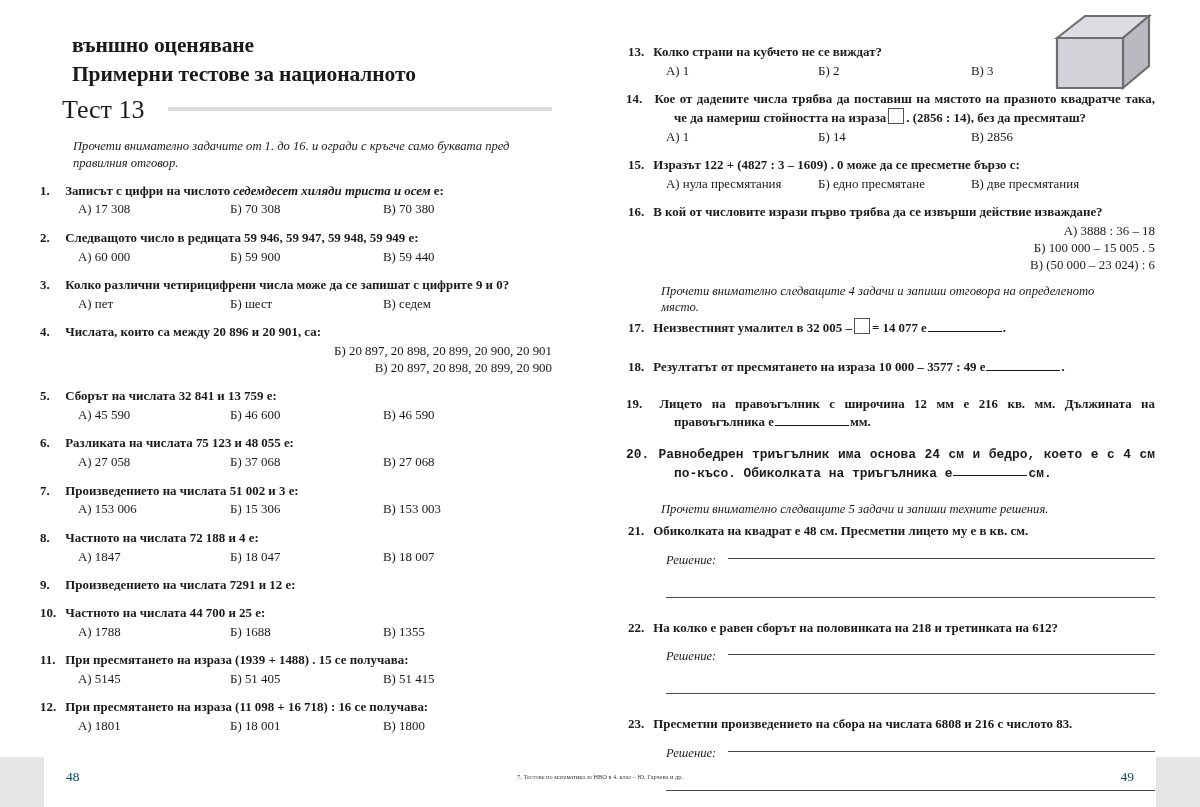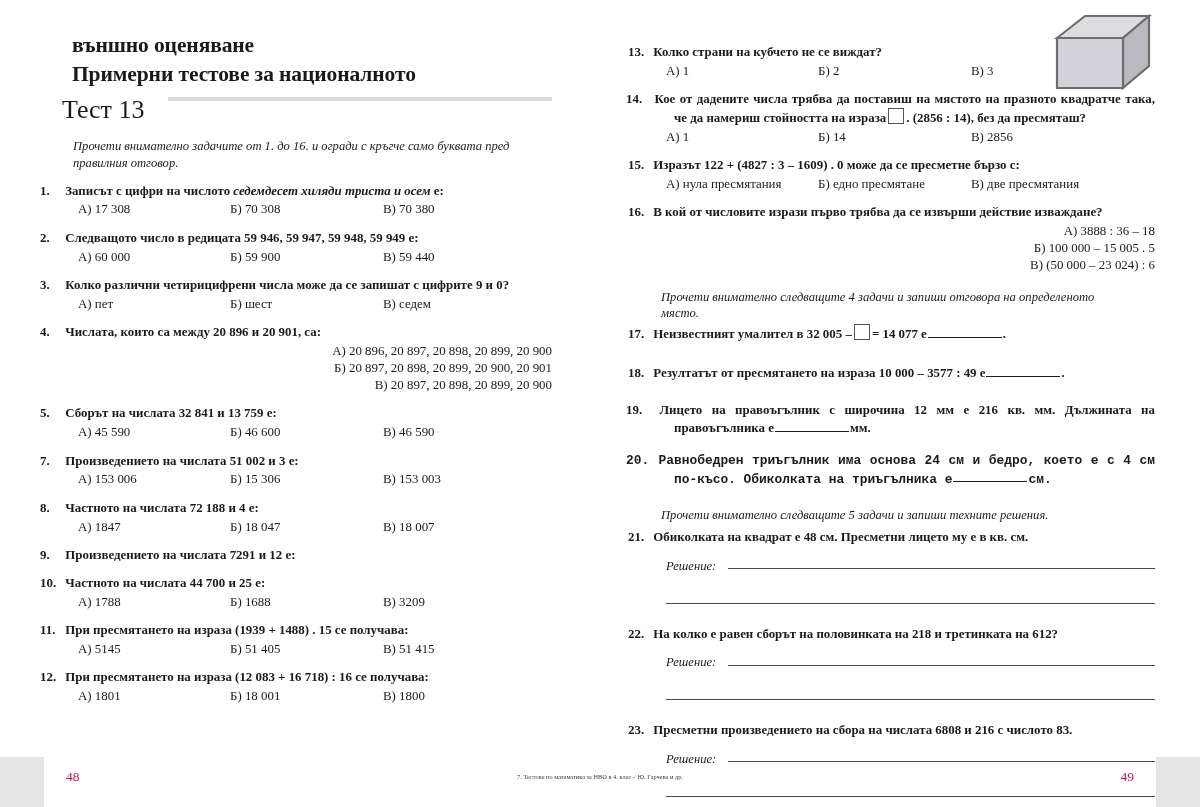--- a/index.html
+++ b/index.html
@@ -46,7 +46,7 @@
   }
   .test-head {
     display: flex;
-    align-items: flex-start;
+    align-items: center;
     margin: 9px 0 0 0;
   }
   .test-label {

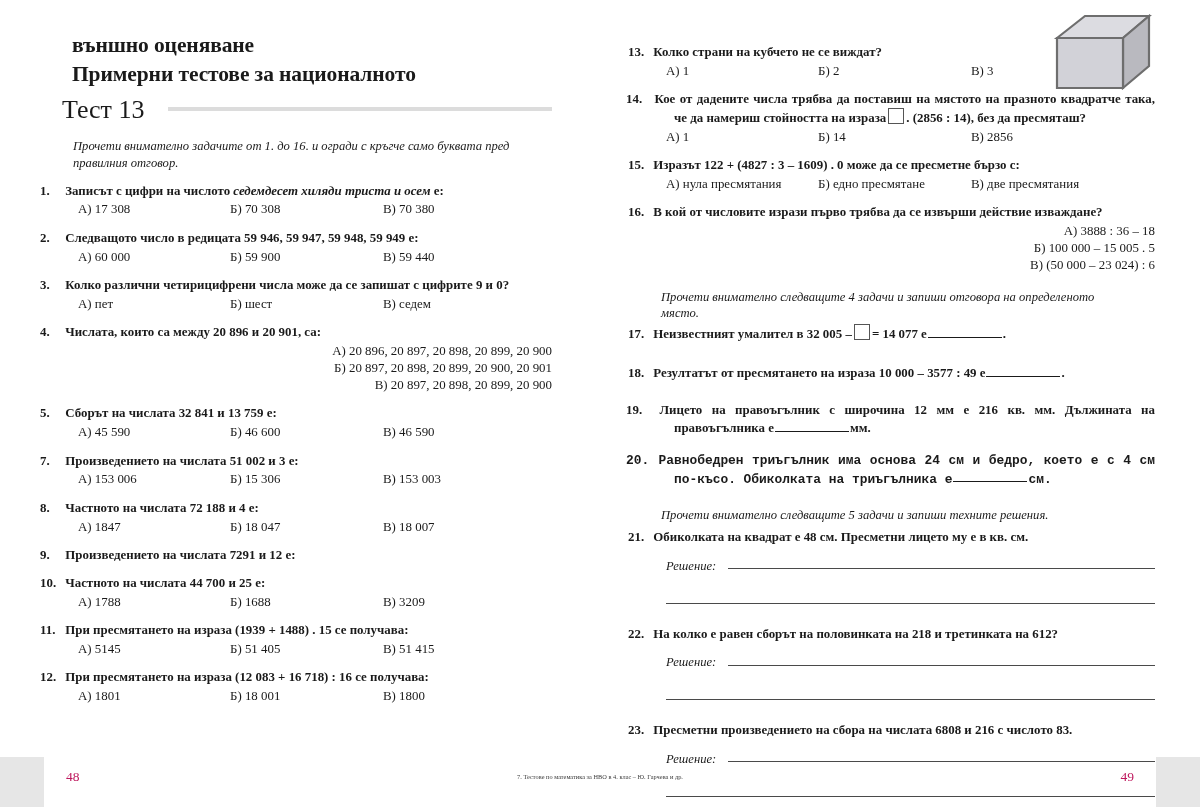--- a/index.html
+++ b/index.html
@@ -398,7 +398,7 @@
       </div>
     </div>
 
-    <div class="instruction" style="margin-top:14px; width:470px;">Прочети внимателно следващите 4 задачи и запиши отговора на определеното място.</div>
+    <div class="instruction" style="margin-top:8px; width:470px;">Прочети внимателно следващите 4 задачи и запиши отговора на определеното място.</div>
 
     <div class="q" style="margin-top:2px;">
       <div class="q-stem">

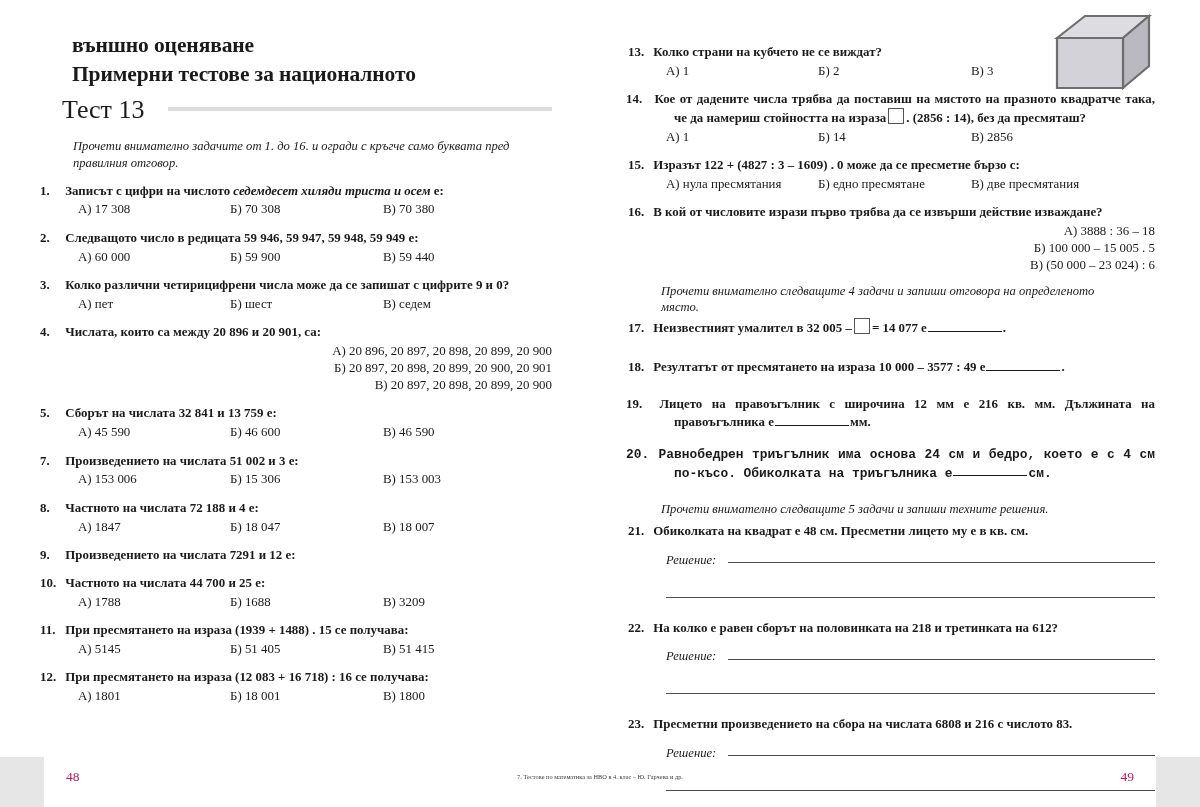--- a/index.html
+++ b/index.html
@@ -252,7 +252,6 @@
         <span>Числата, които са между 20 896 и 20 901, са:</span>
       </div>
       <div class="opts-stack">
-        <div>А) 20 896, 20 897, 20 898, 20 899, 20 900</div>
         <div>Б) 20 897, 20 898, 20 899, 20 900, 20 901</div>
         <div>В) 20 897, 20 898, 20 899, 20 900</div>
       </div>

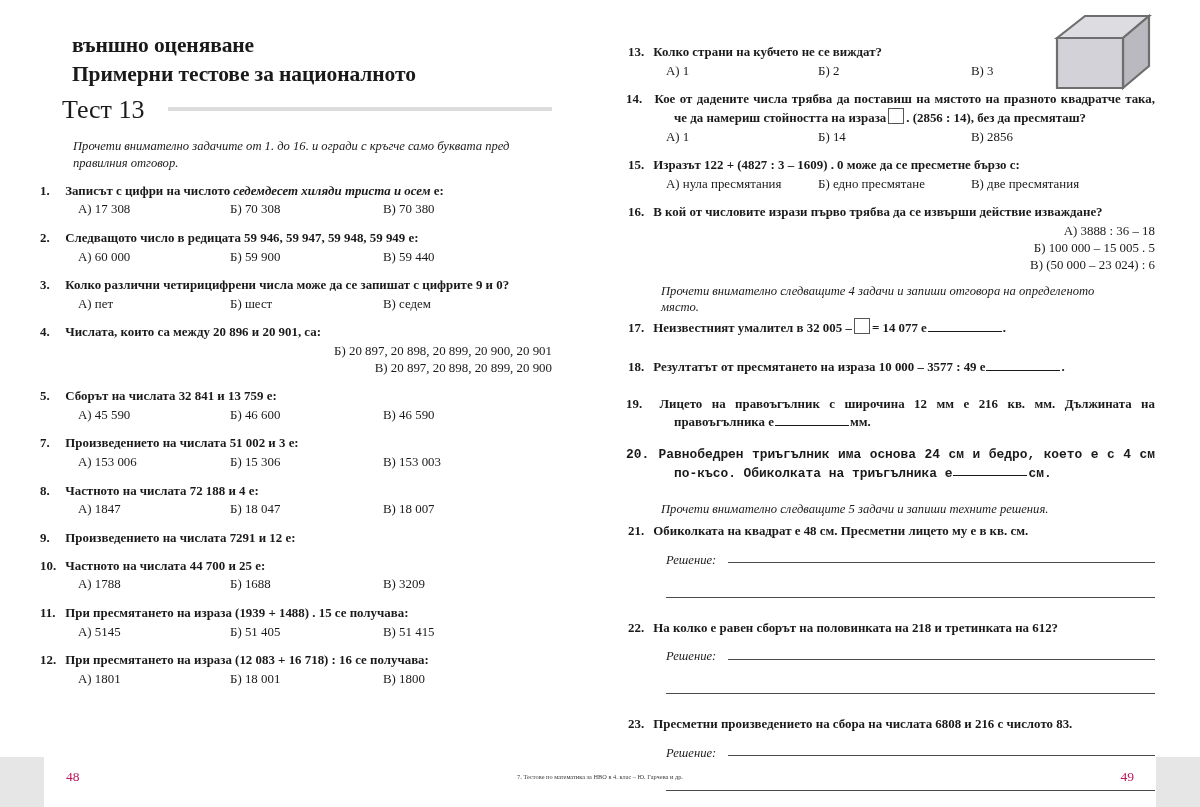--- a/index.html
+++ b/index.html
@@ -269,6 +269,17 @@
       </div>
     </div>
 
+    <div class="q">
+      <div class="q-stem">
+        <span class="num">6.</span>
+        <span>Разликата на числата 75 123 и 48 055 е:</span>
+      </div>
+      <div class="opts">
+        <span class="o o1">А) 27 058</span>
+        <span class="o o2">Б) 37 068</span>
+        <span class="o">В) 27 068</span>
+      </div>
+    </div>
 
     <div class="q">
       <div class="q-stem">

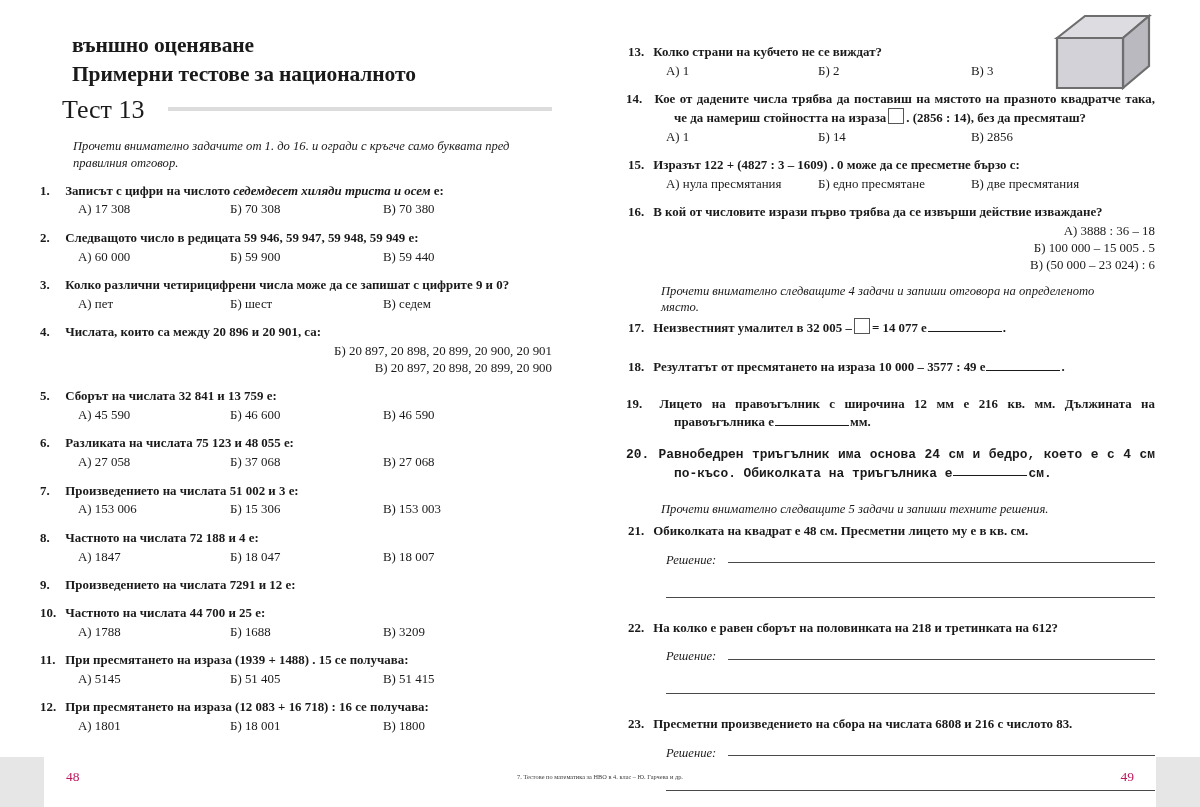--- a/index.html
+++ b/index.html
@@ -137,7 +137,7 @@
   }
   .sol-row {
     display: flex;
-    align-items: center;
+    align-items: flex-start;
   }
   .sol-label {
     font-style: italic;

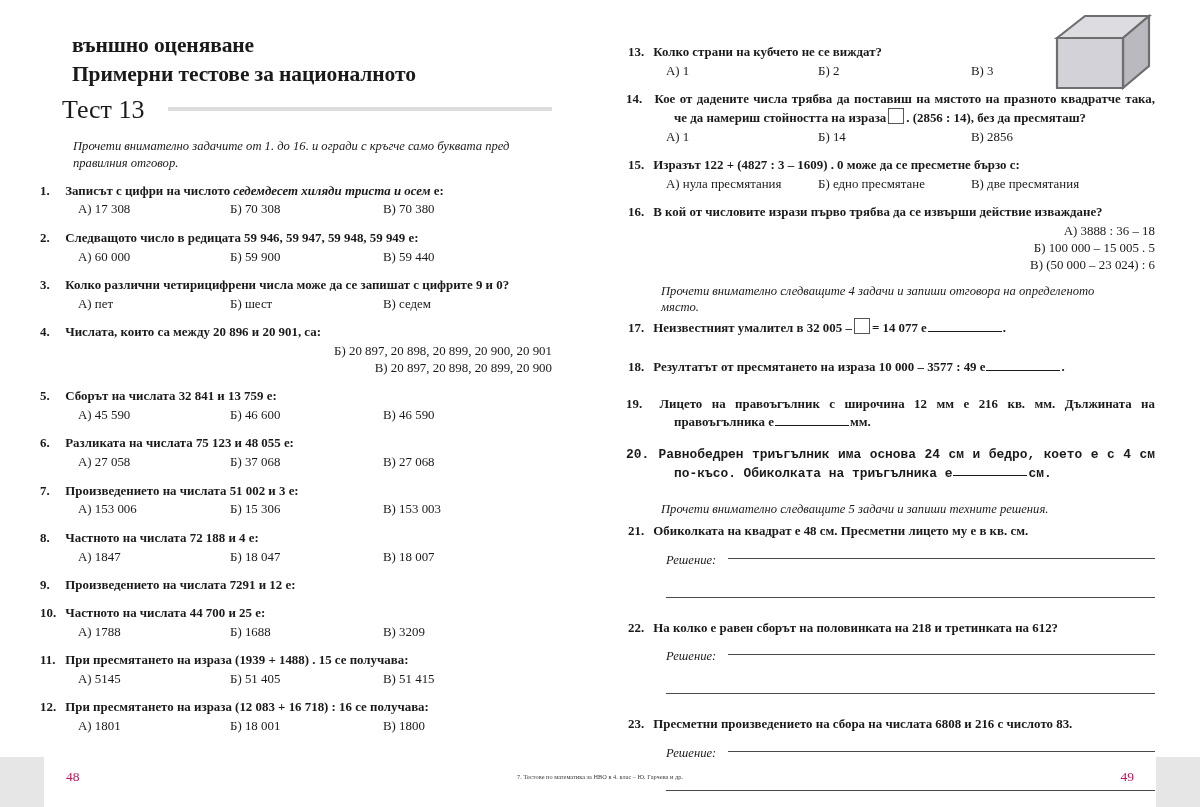--- a/index.html
+++ b/index.html
@@ -320,7 +320,7 @@
       <div class="opts">
         <span class="o o1">А) 1788</span>
         <span class="o o2">Б) 1688</span>
-        <span class="o">В) 3209</span>
+        <span class="o">В) 1355</span>
       </div>
     </div>
 

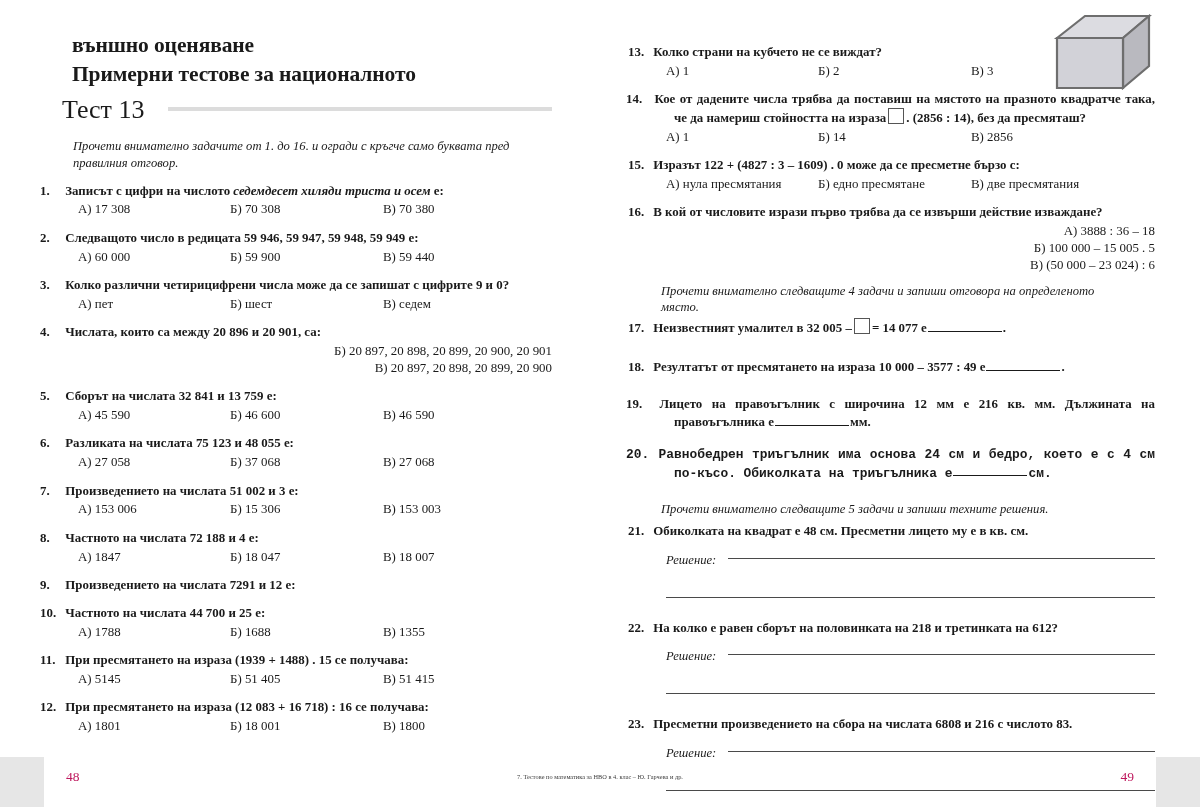--- a/index.html
+++ b/index.html
@@ -339,7 +339,7 @@
     <div class="q">
       <div class="q-stem">
         <span class="num">12.</span>
-        <span>При пресмятането на израза (12 083 + 16 718) : 16 се получава:</span>
+        <span>При пресмятането на израза (11 098 + 16 718) : 16 се получава:</span>
       </div>
       <div class="opts">
         <span class="o o1">А) 1801</span>

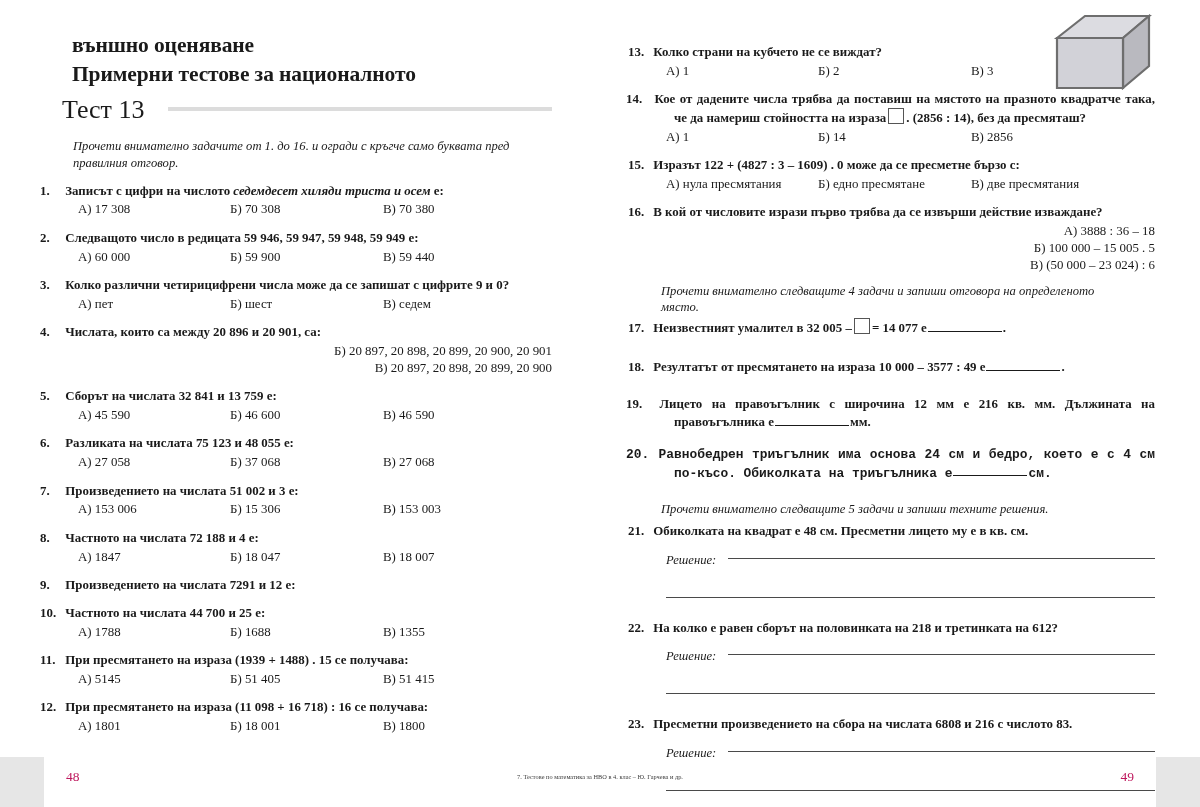--- a/index.html
+++ b/index.html
@@ -174,7 +174,7 @@
   .pageno {
     position: absolute;
     font-size: 13.5px;
-    color: #be185d;
+    color: #0c4a6e;
   }
   .pageno.left  { left: 66px; }
   .pageno.right { right: 66px; }

